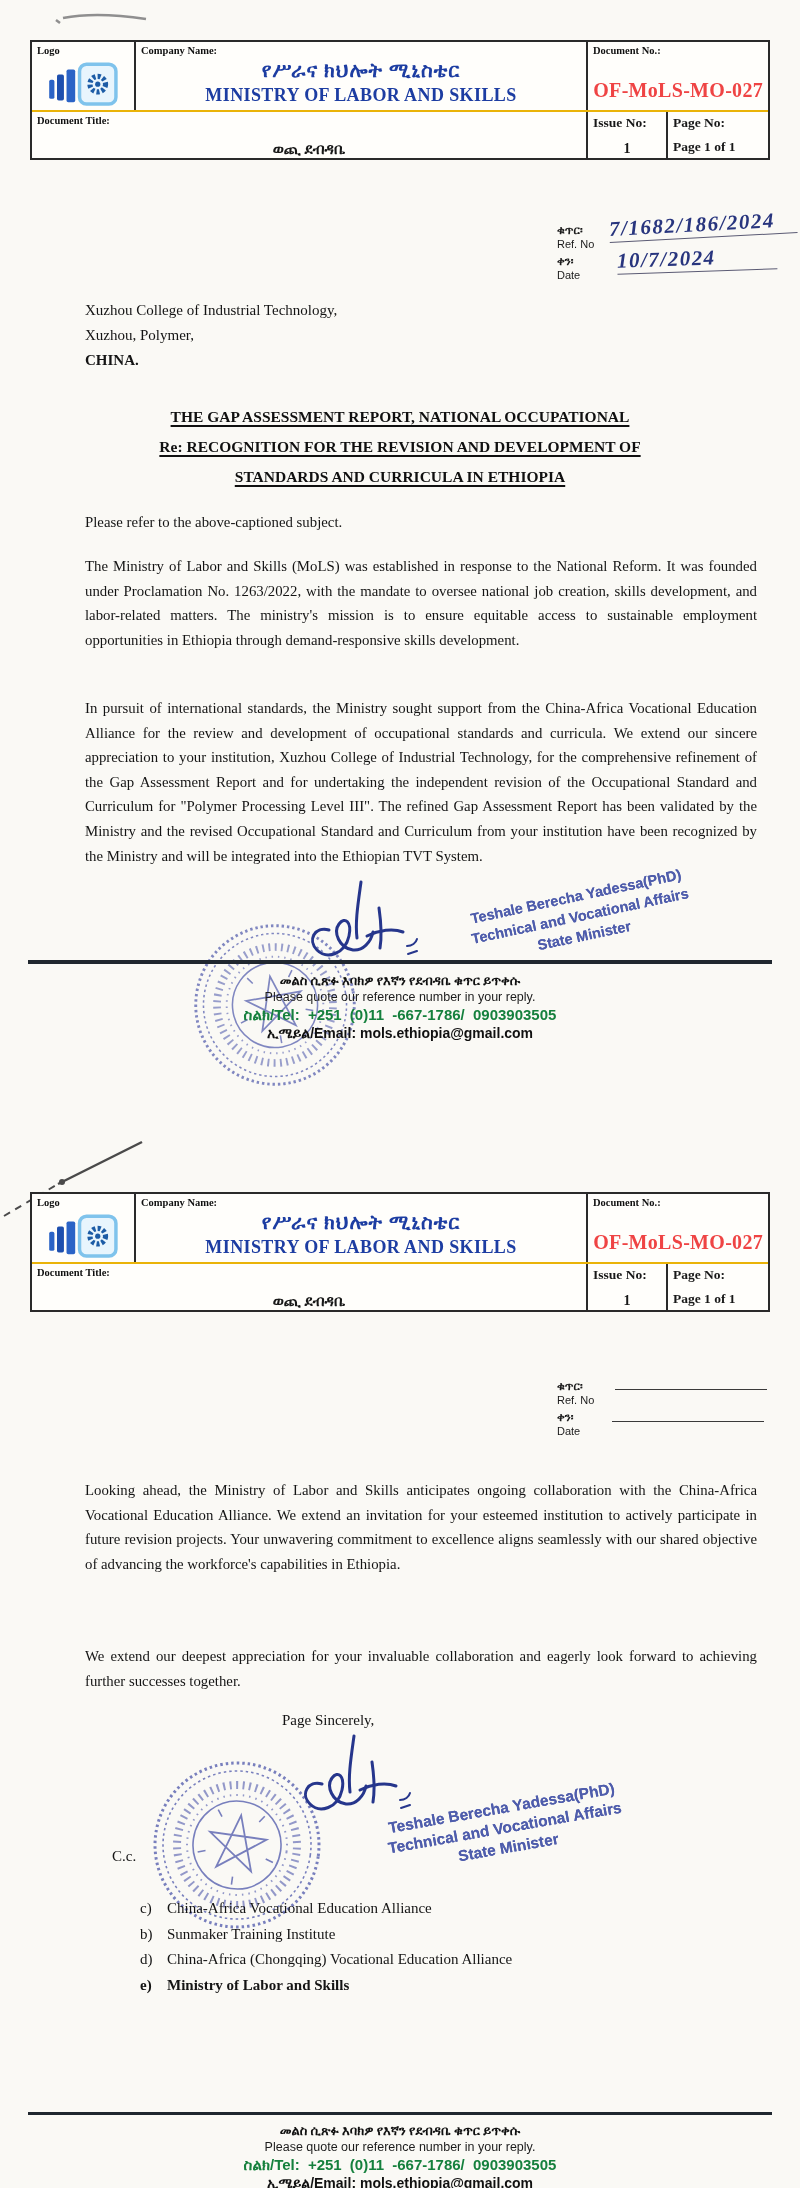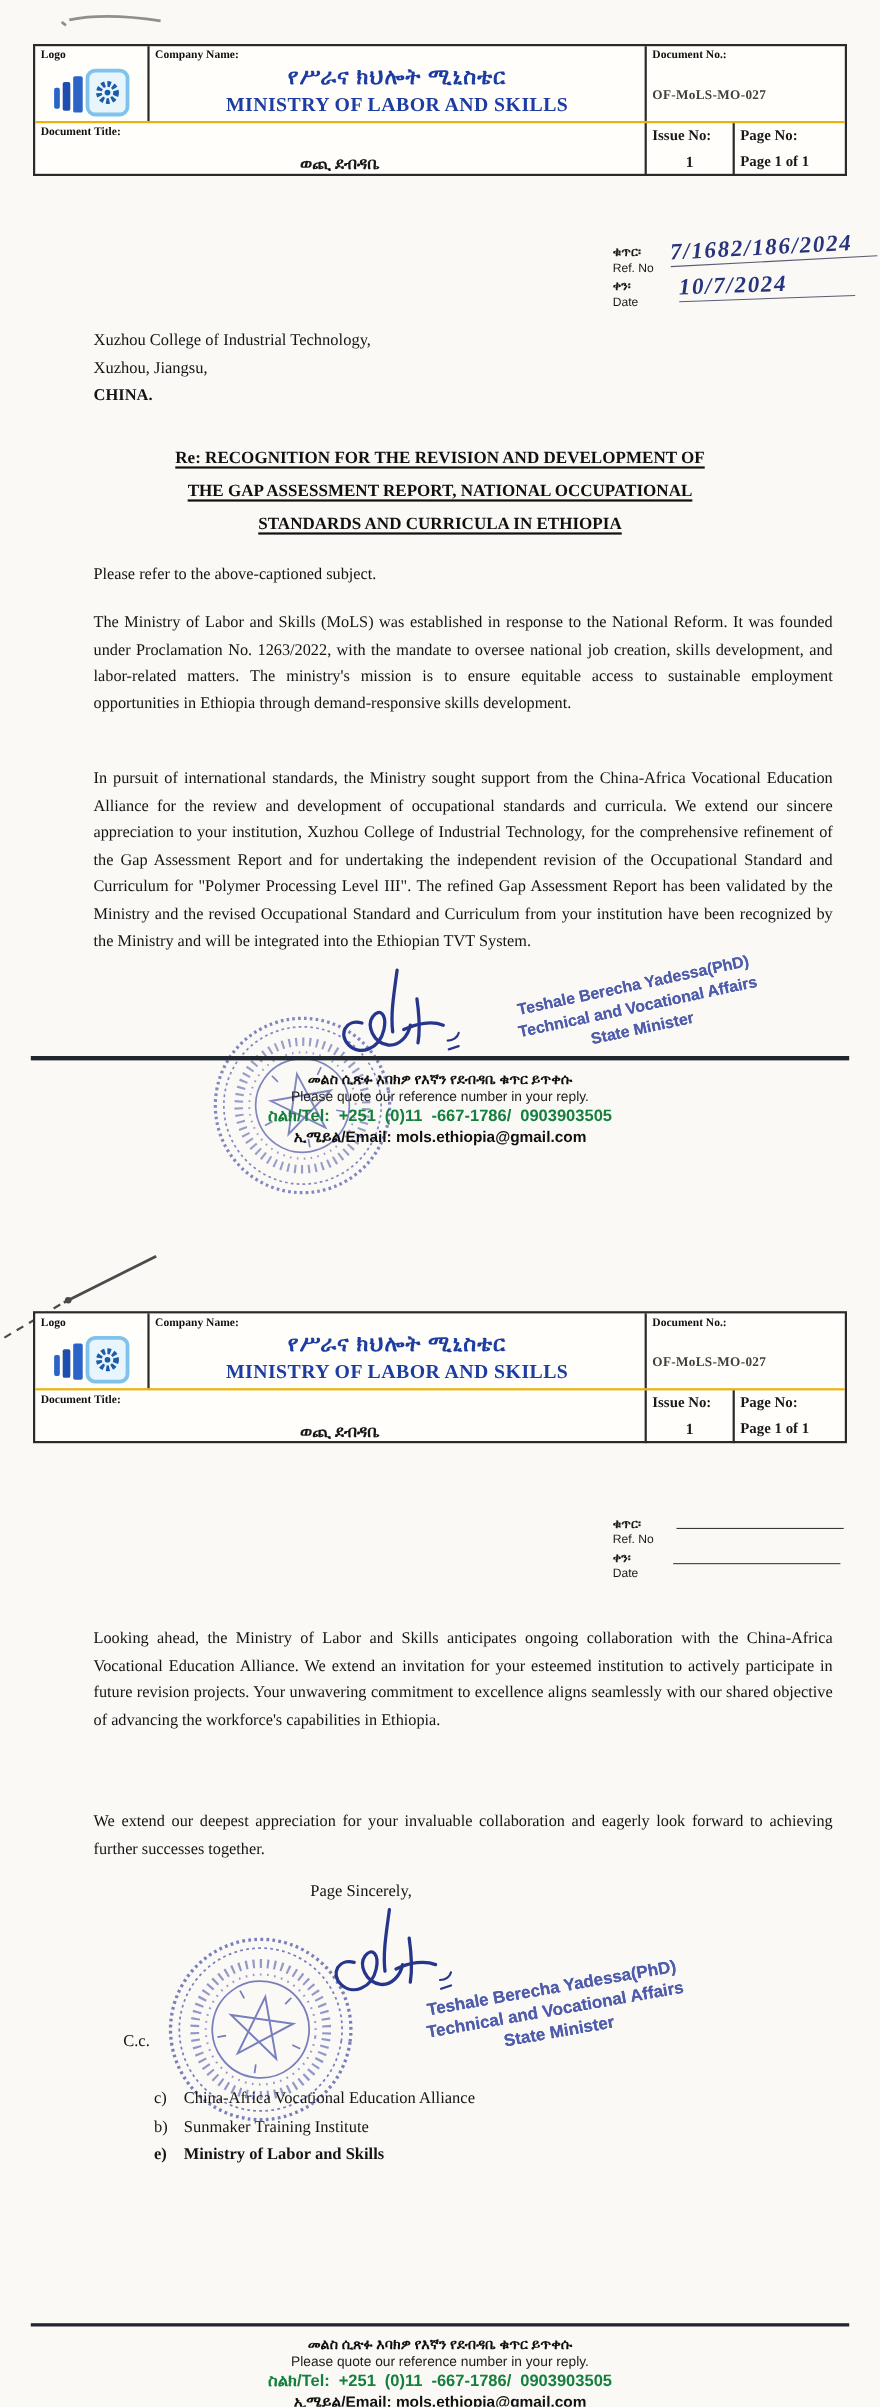--- a/index.html
+++ b/index.html
@@ -30,7 +30,7 @@
   .c-pageno{width:102px;flex:0 0 auto;}
   .ministry-am{font-size:20px;font-weight:bold;color:#1d3da2;letter-spacing:1px;margin-top:2px;}
   .ministry-en{font-size:18px;font-weight:bold;color:#1d3da2;letter-spacing:.4px;margin-top:3px;}
-  .docno-val{font-size:12px;font-weight:bold;color:#404040;text-align:left;margin-top:22px;letter-spacing:.3px;}
+  .docno-val{font-size:20px;font-weight:bold;color:#ef4444;text-align:right;margin-top:22px;letter-spacing:.3px;}
   .title-val{font-size:15px;font-weight:600;margin-top:14px;}
   .issue-label,.pageno-label{font-size:13.5px;font-weight:bold;text-align:left;display:block;}
   .issue-val{font-size:14px;font-weight:bold;margin-top:10px;display:block;}

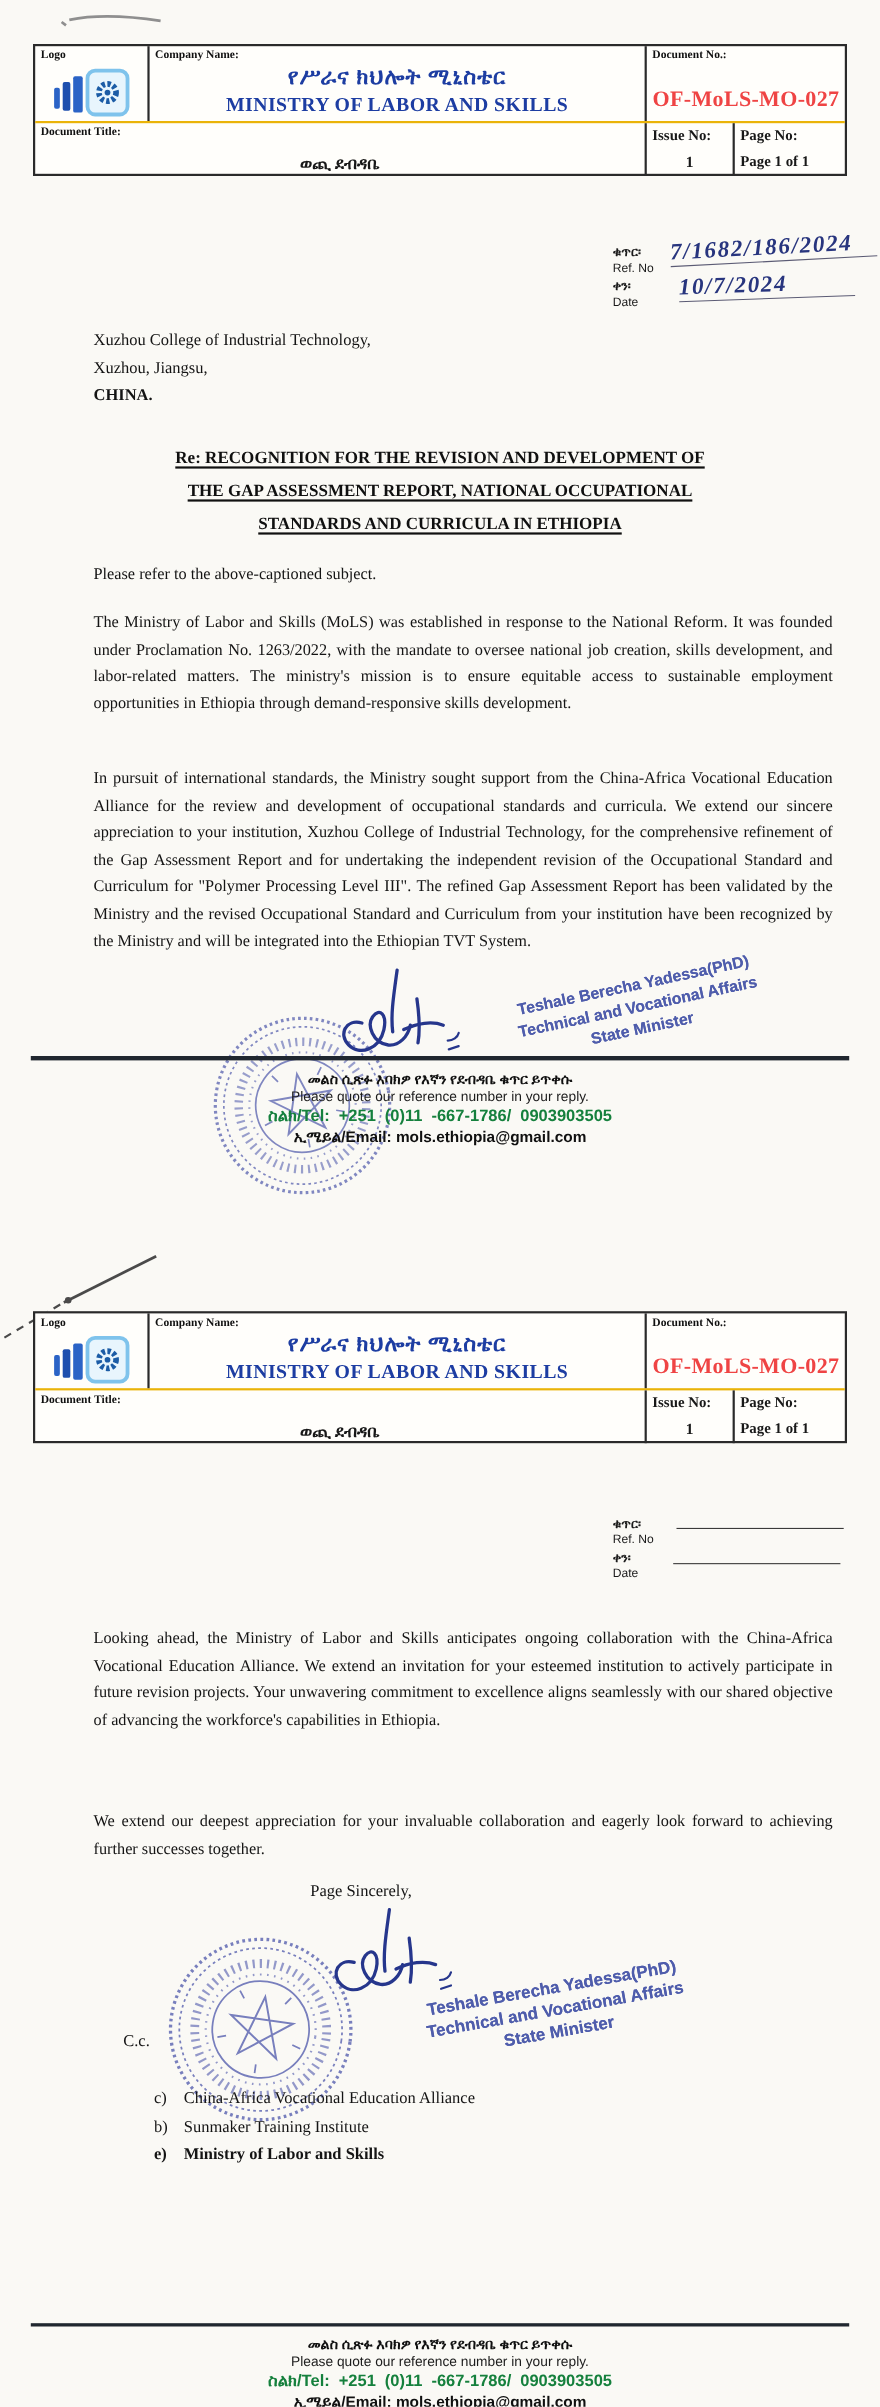--- a/index.html
+++ b/index.html
@@ -154,7 +154,7 @@
 
 <div class="abs addr" style="left:85px;top:298px">
   <div>Xuzhou College of Industrial Technology,</div>
-  <div>Xuzhou, Jiangsu,</div>
+  <div>Xuzhou, Polymer,</div>
   <div class="bold">CHINA.</div>
 </div>
 

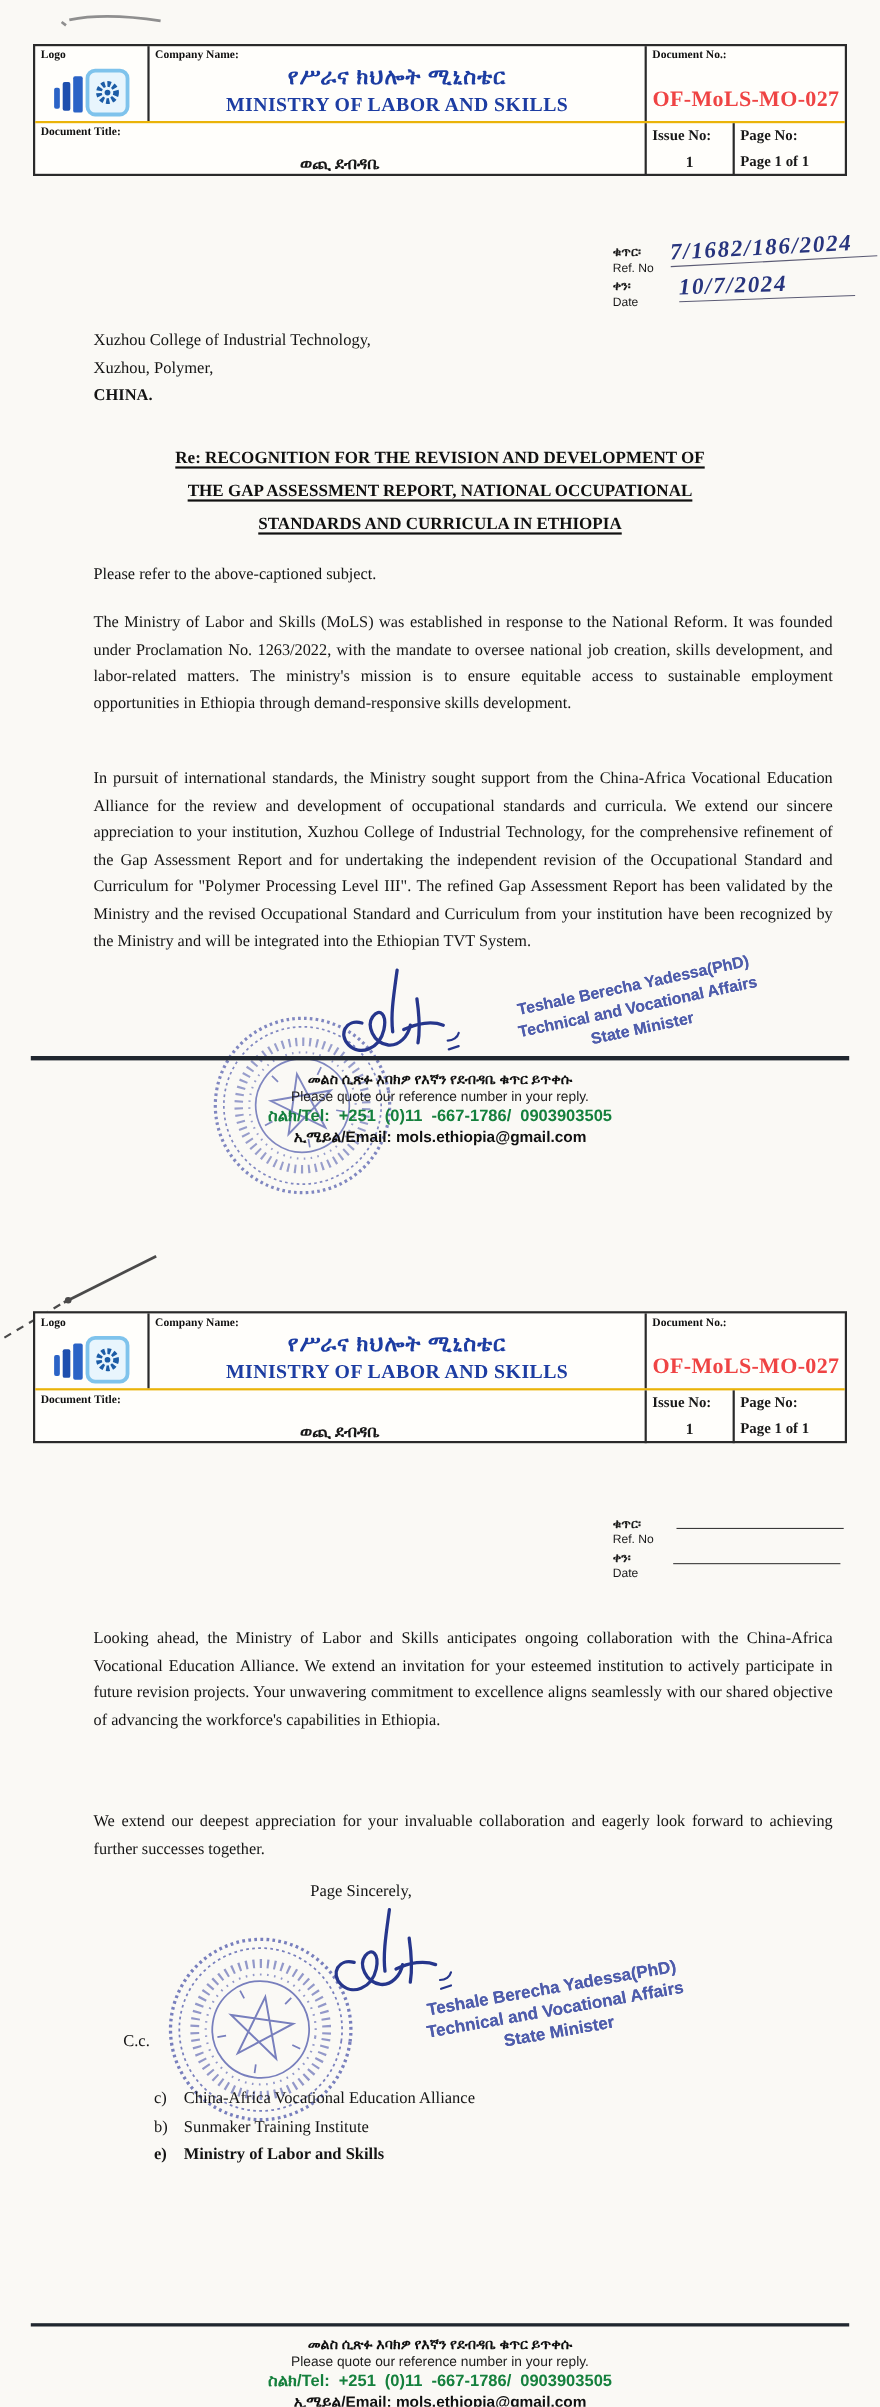--- a/index.html
+++ b/index.html
@@ -159,8 +159,8 @@
 </div>
 
 <div class="abs subject" style="left:30px;top:402px">
+  <div><span>THE GAP ASSESSMENT REPORT, NATIONAL OCCUPATIONAL</span></div>
   <div><span>Re: RECOGNITION FOR THE REVISION AND DEVELOPMENT OF</span></div>
-  <div><span>THE GAP ASSESSMENT REPORT, NATIONAL OCCUPATIONAL</span></div>
   <div><span>STANDARDS AND CURRICULA IN ETHIOPIA</span></div>
 </div>
 

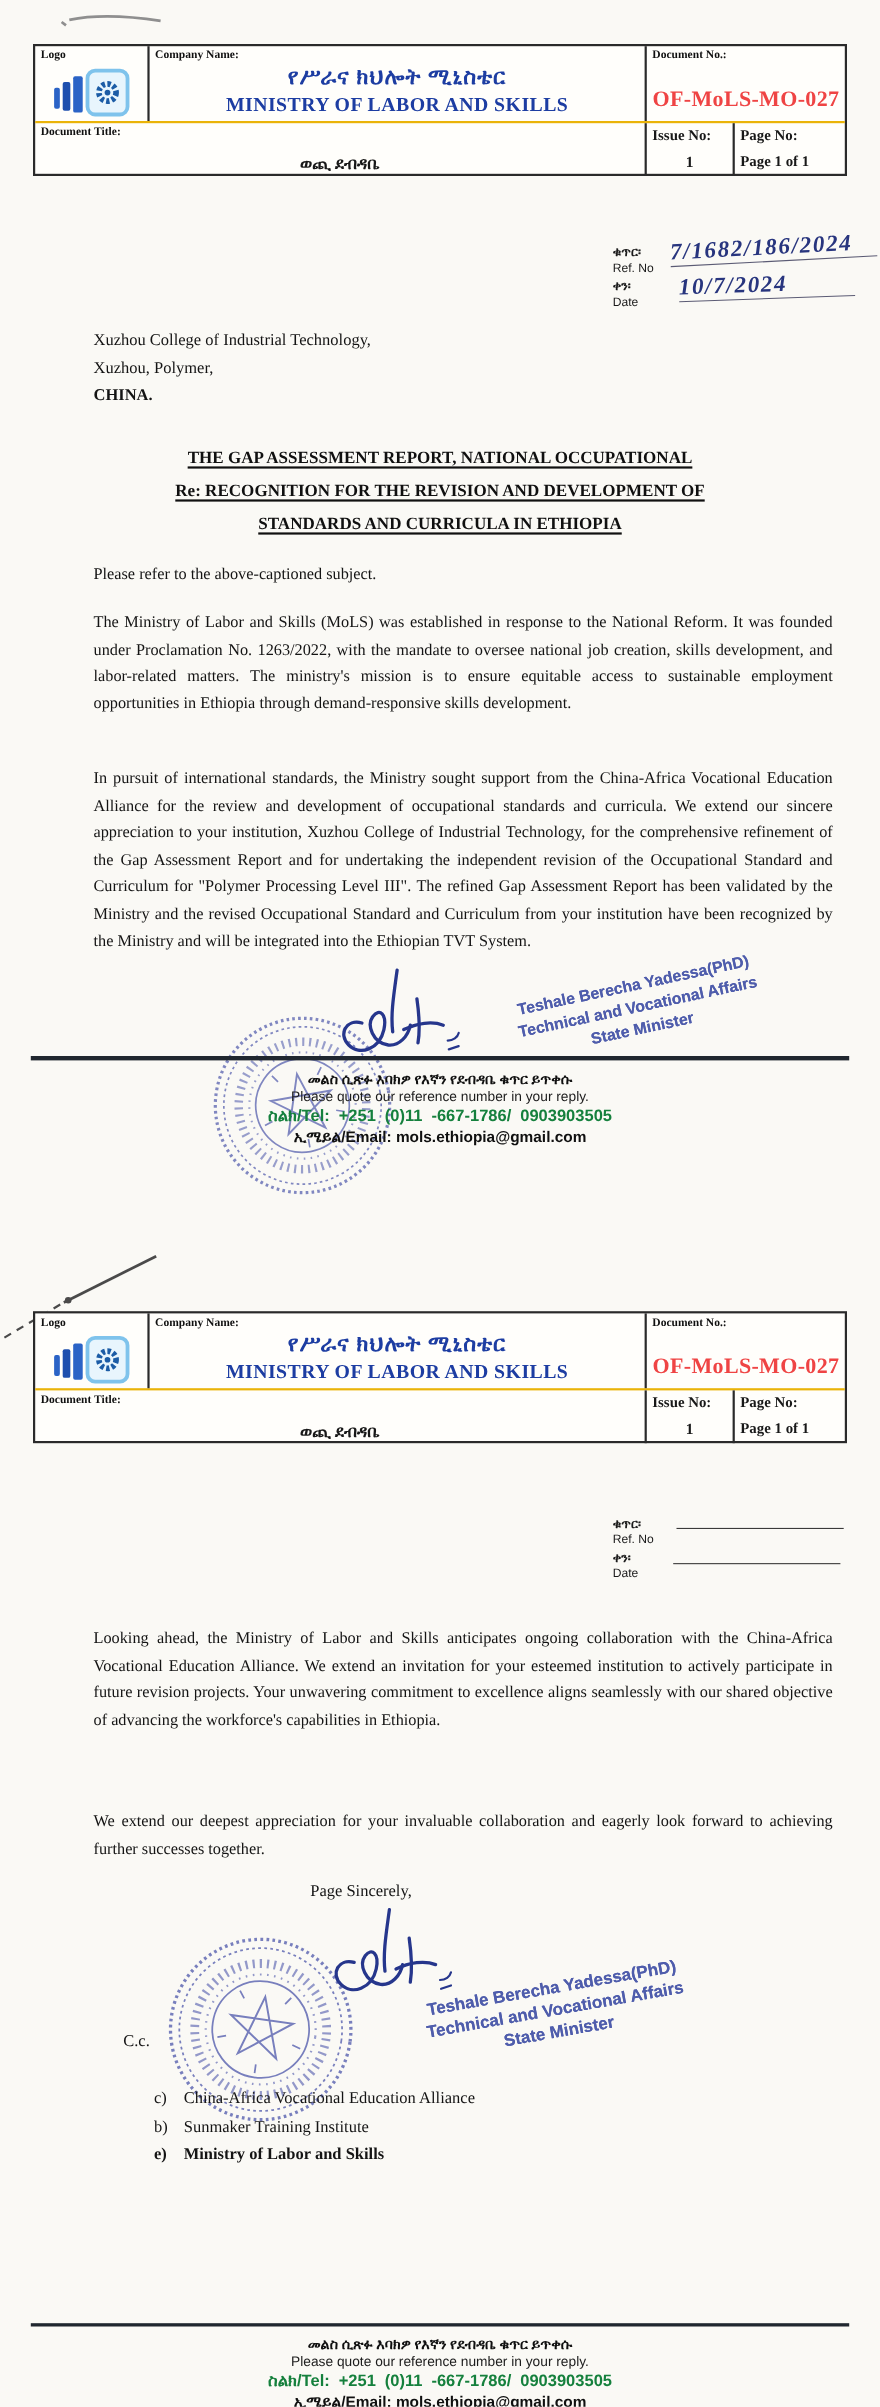--- a/index.html
+++ b/index.html
@@ -263,6 +263,7 @@
 <div class="abs" style="left:140px;top:1896px;z-index:2">
   <div class="ccrow"><span class="m">c)</span><span>China-Africa Vocational Education Alliance</span></div>
   <div class="ccrow"><span class="m">b)</span><span>Sunmaker Training Institute</span></div>
+  <div class="ccrow"><span class="m">d)</span><span>China-Africa (Chongqing) Vocational Education Alliance</span></div>
   <div class="ccrow bold"><span class="m">e)</span><span>Ministry of Labor and Skills</span></div>
 </div>
 

